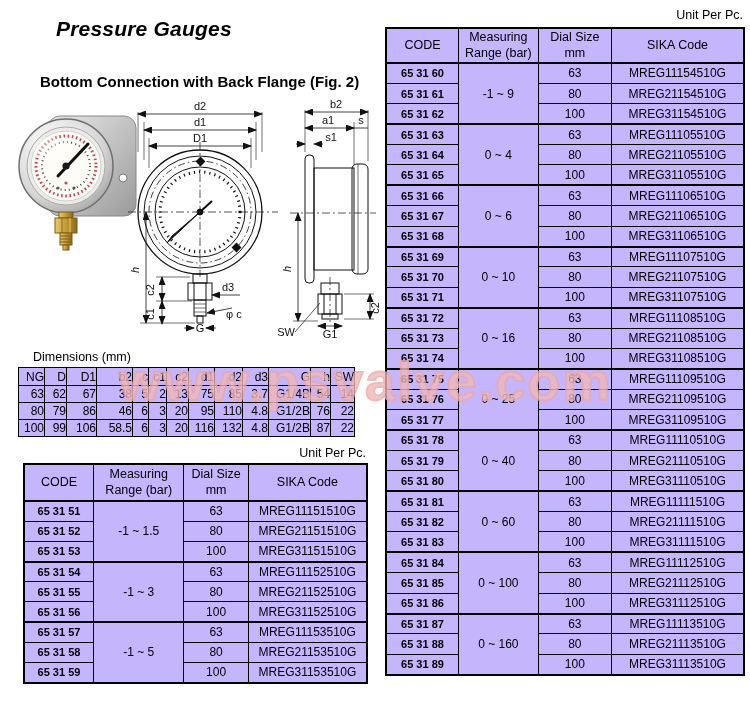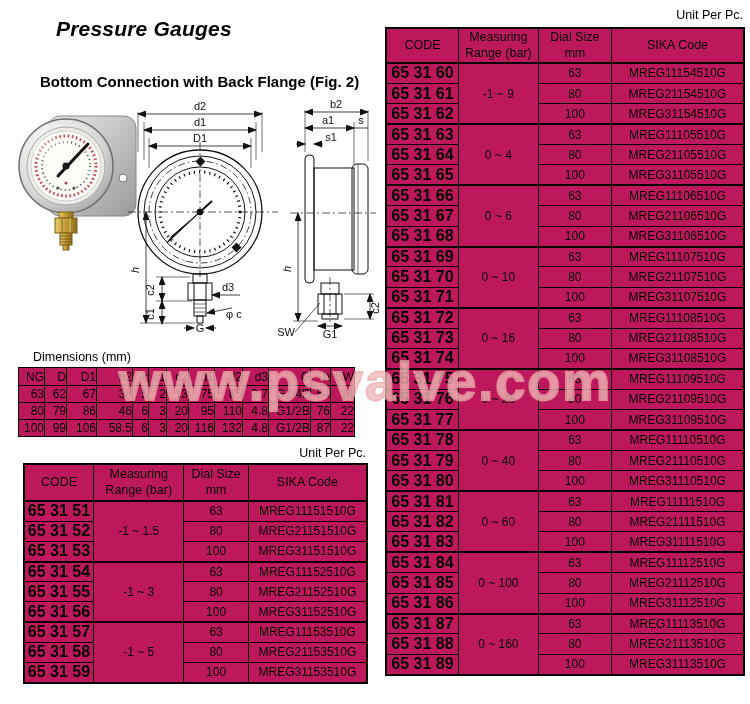--- a/index.html
+++ b/index.html
@@ -22,7 +22,7 @@
   }
 
   
-  table { border-collapse:collapse; table-layout:fixed; background:#be185d; }
+  table { border-collapse:collapse; table-layout:fixed; background:#c4b5fd; }
   .ptable { border:2px solid #000; }
   .ptable th, .ptable td { border:1px solid #000; text-align:center; vertical-align:middle; overflow:hidden; }
   .ptable th { font-weight:normal; font-size:12.5px; white-space:pre-line; line-height:1.25; border-bottom:2px solid #000; }

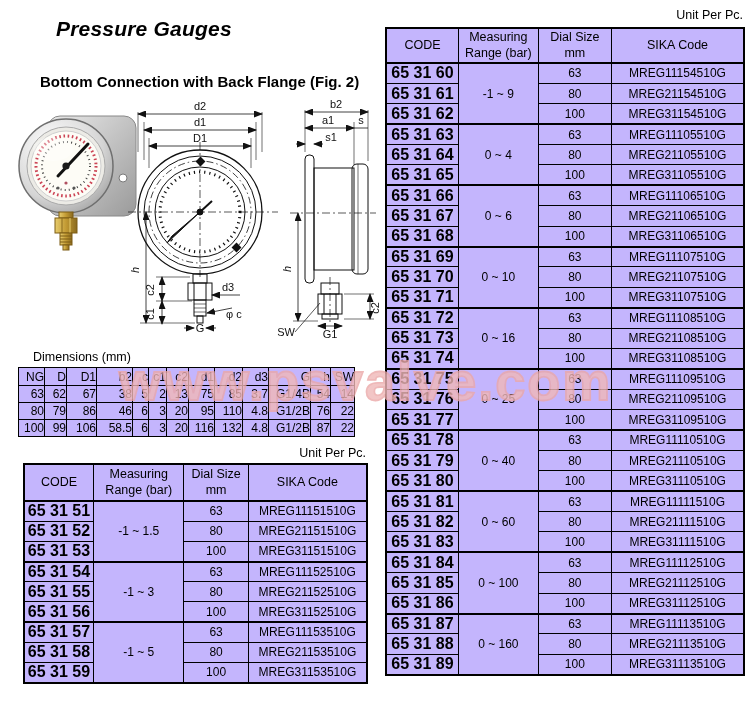--- a/index.html
+++ b/index.html
@@ -27,7 +27,7 @@
   .ptable th, .ptable td { border:1px solid #000; text-align:center; vertical-align:middle; overflow:hidden; }
   .ptable th { font-weight:normal; font-size:12.5px; white-space:pre-line; line-height:1.25; border-bottom:2px solid #000; }
   .ptable td { font-size:12px; }
-  .ptable td.code { font-weight:bold; font-size:16px; }
+  .ptable td.code { font-weight:bold; font-size:11px; }
   .ptable tr.gstart td { border-top:2px solid #000; }
 
   .unit-label { font-size:12.5px; text-align:right; }

